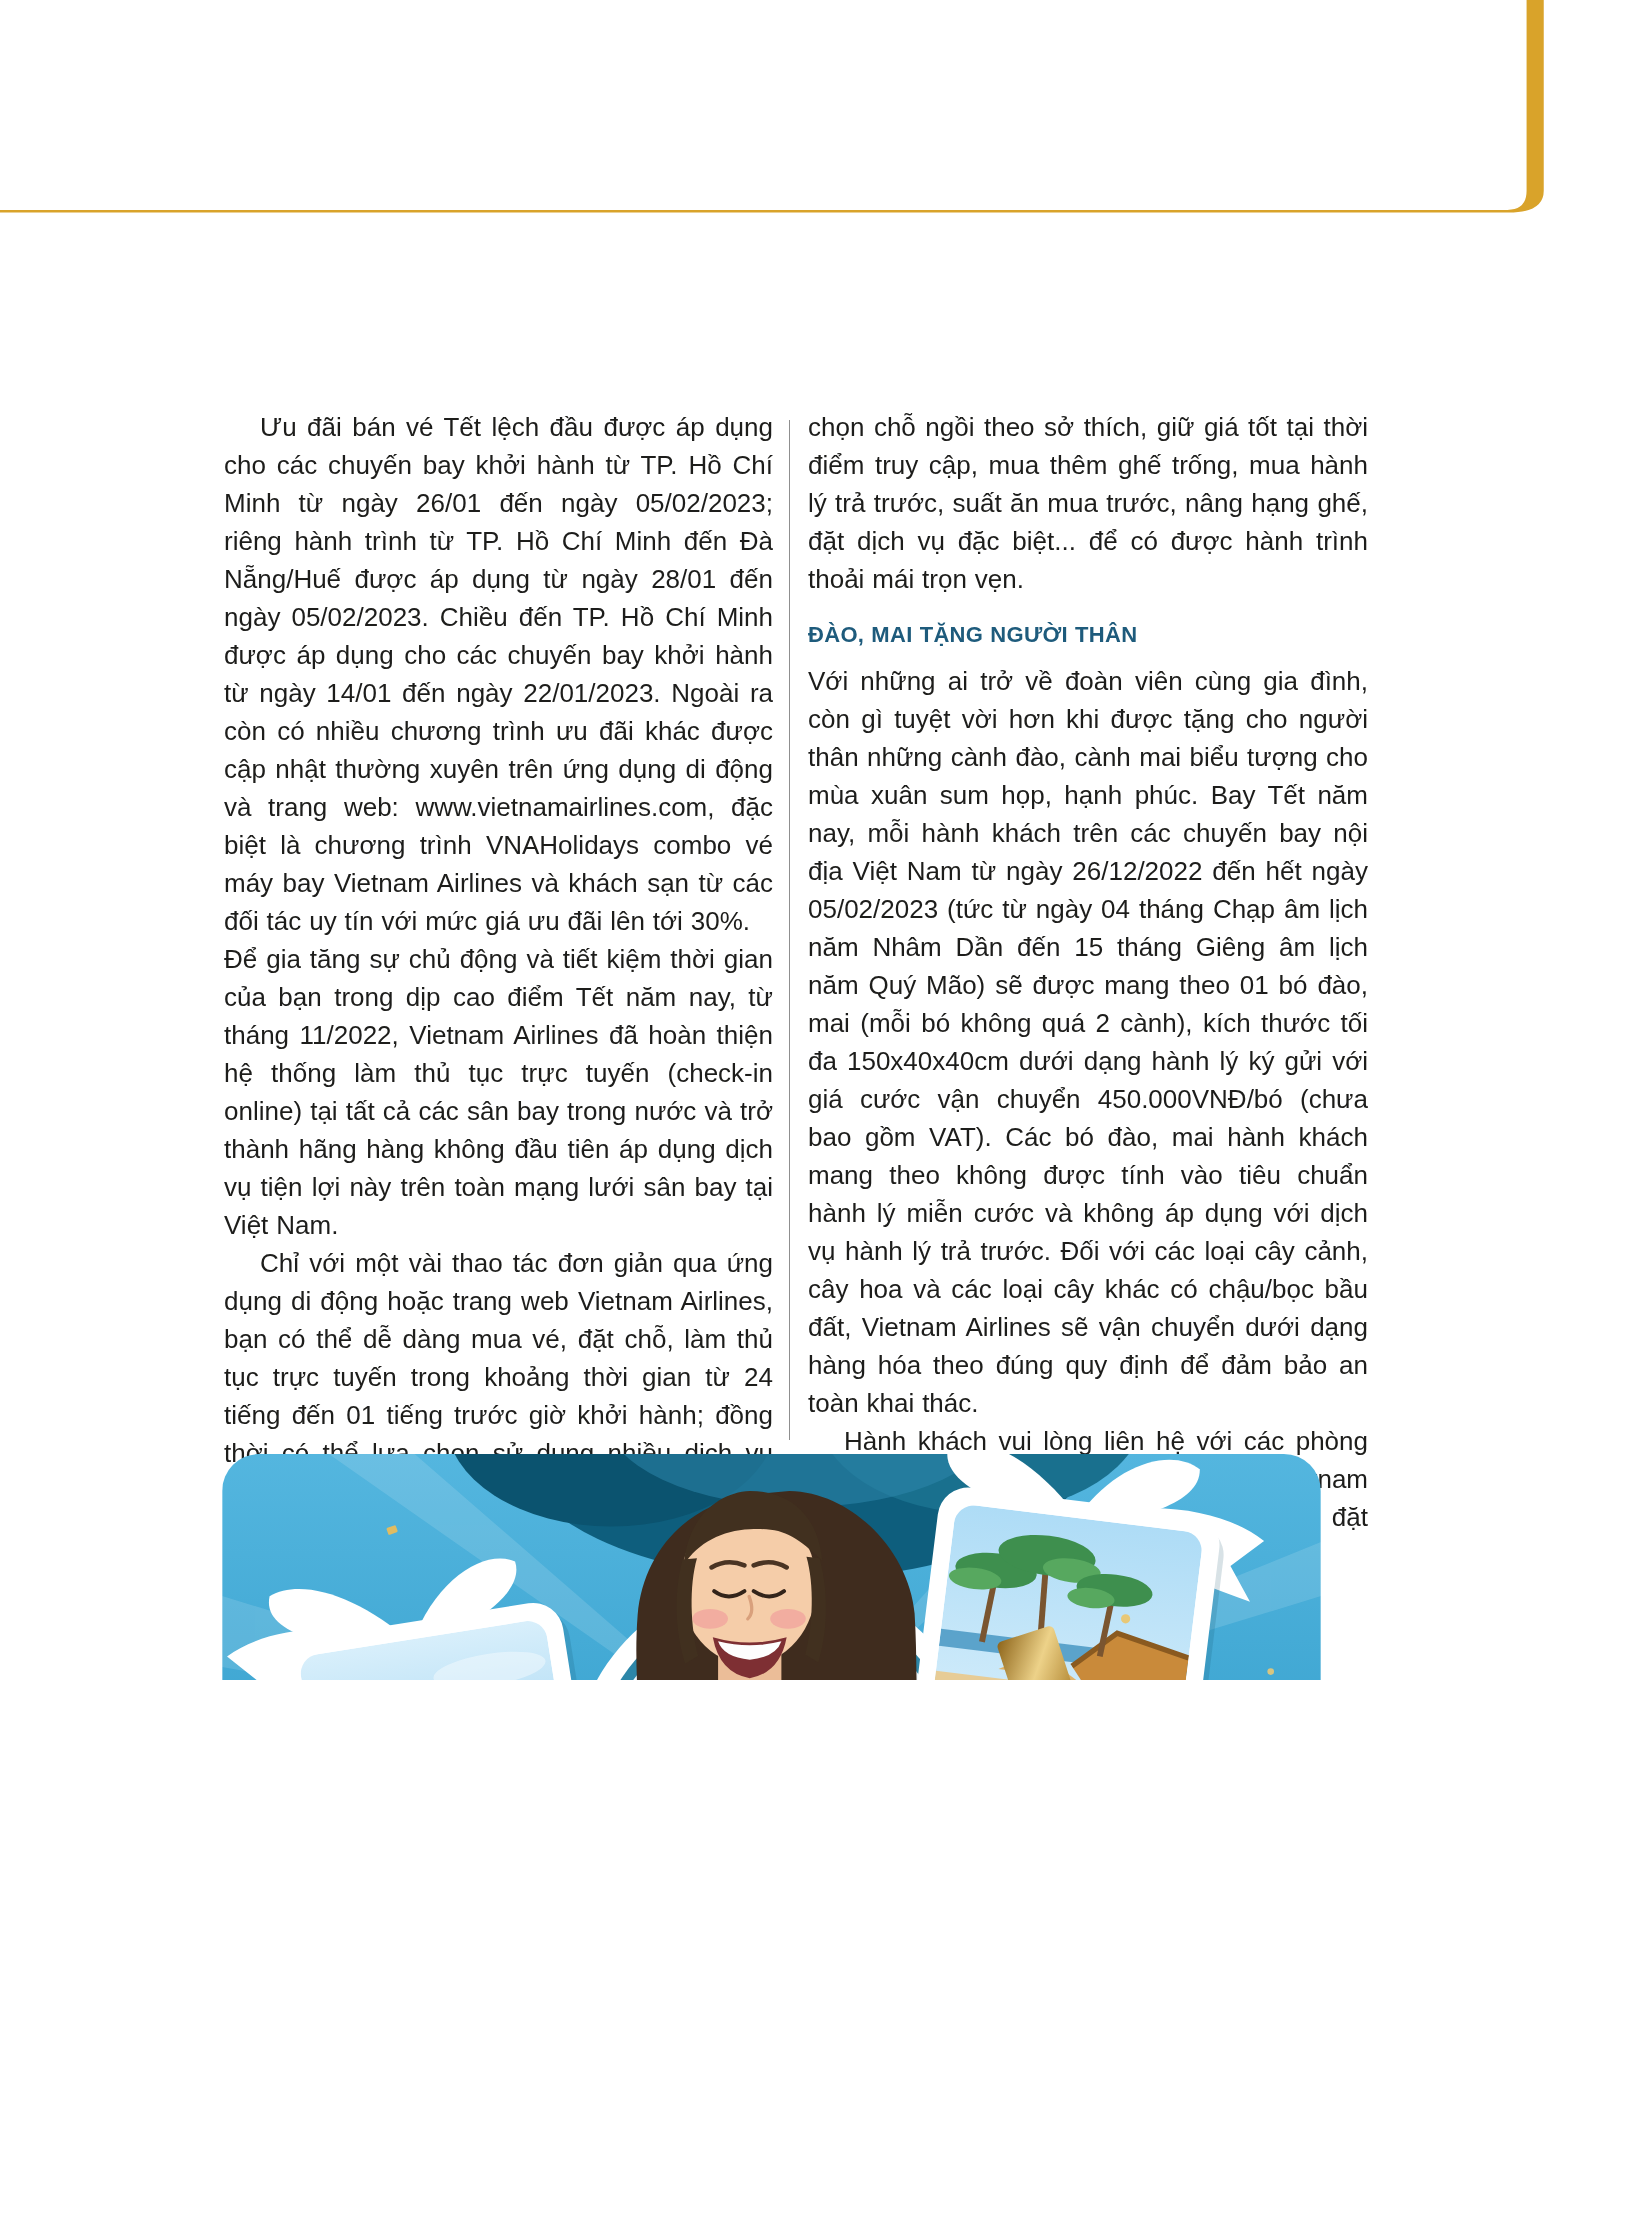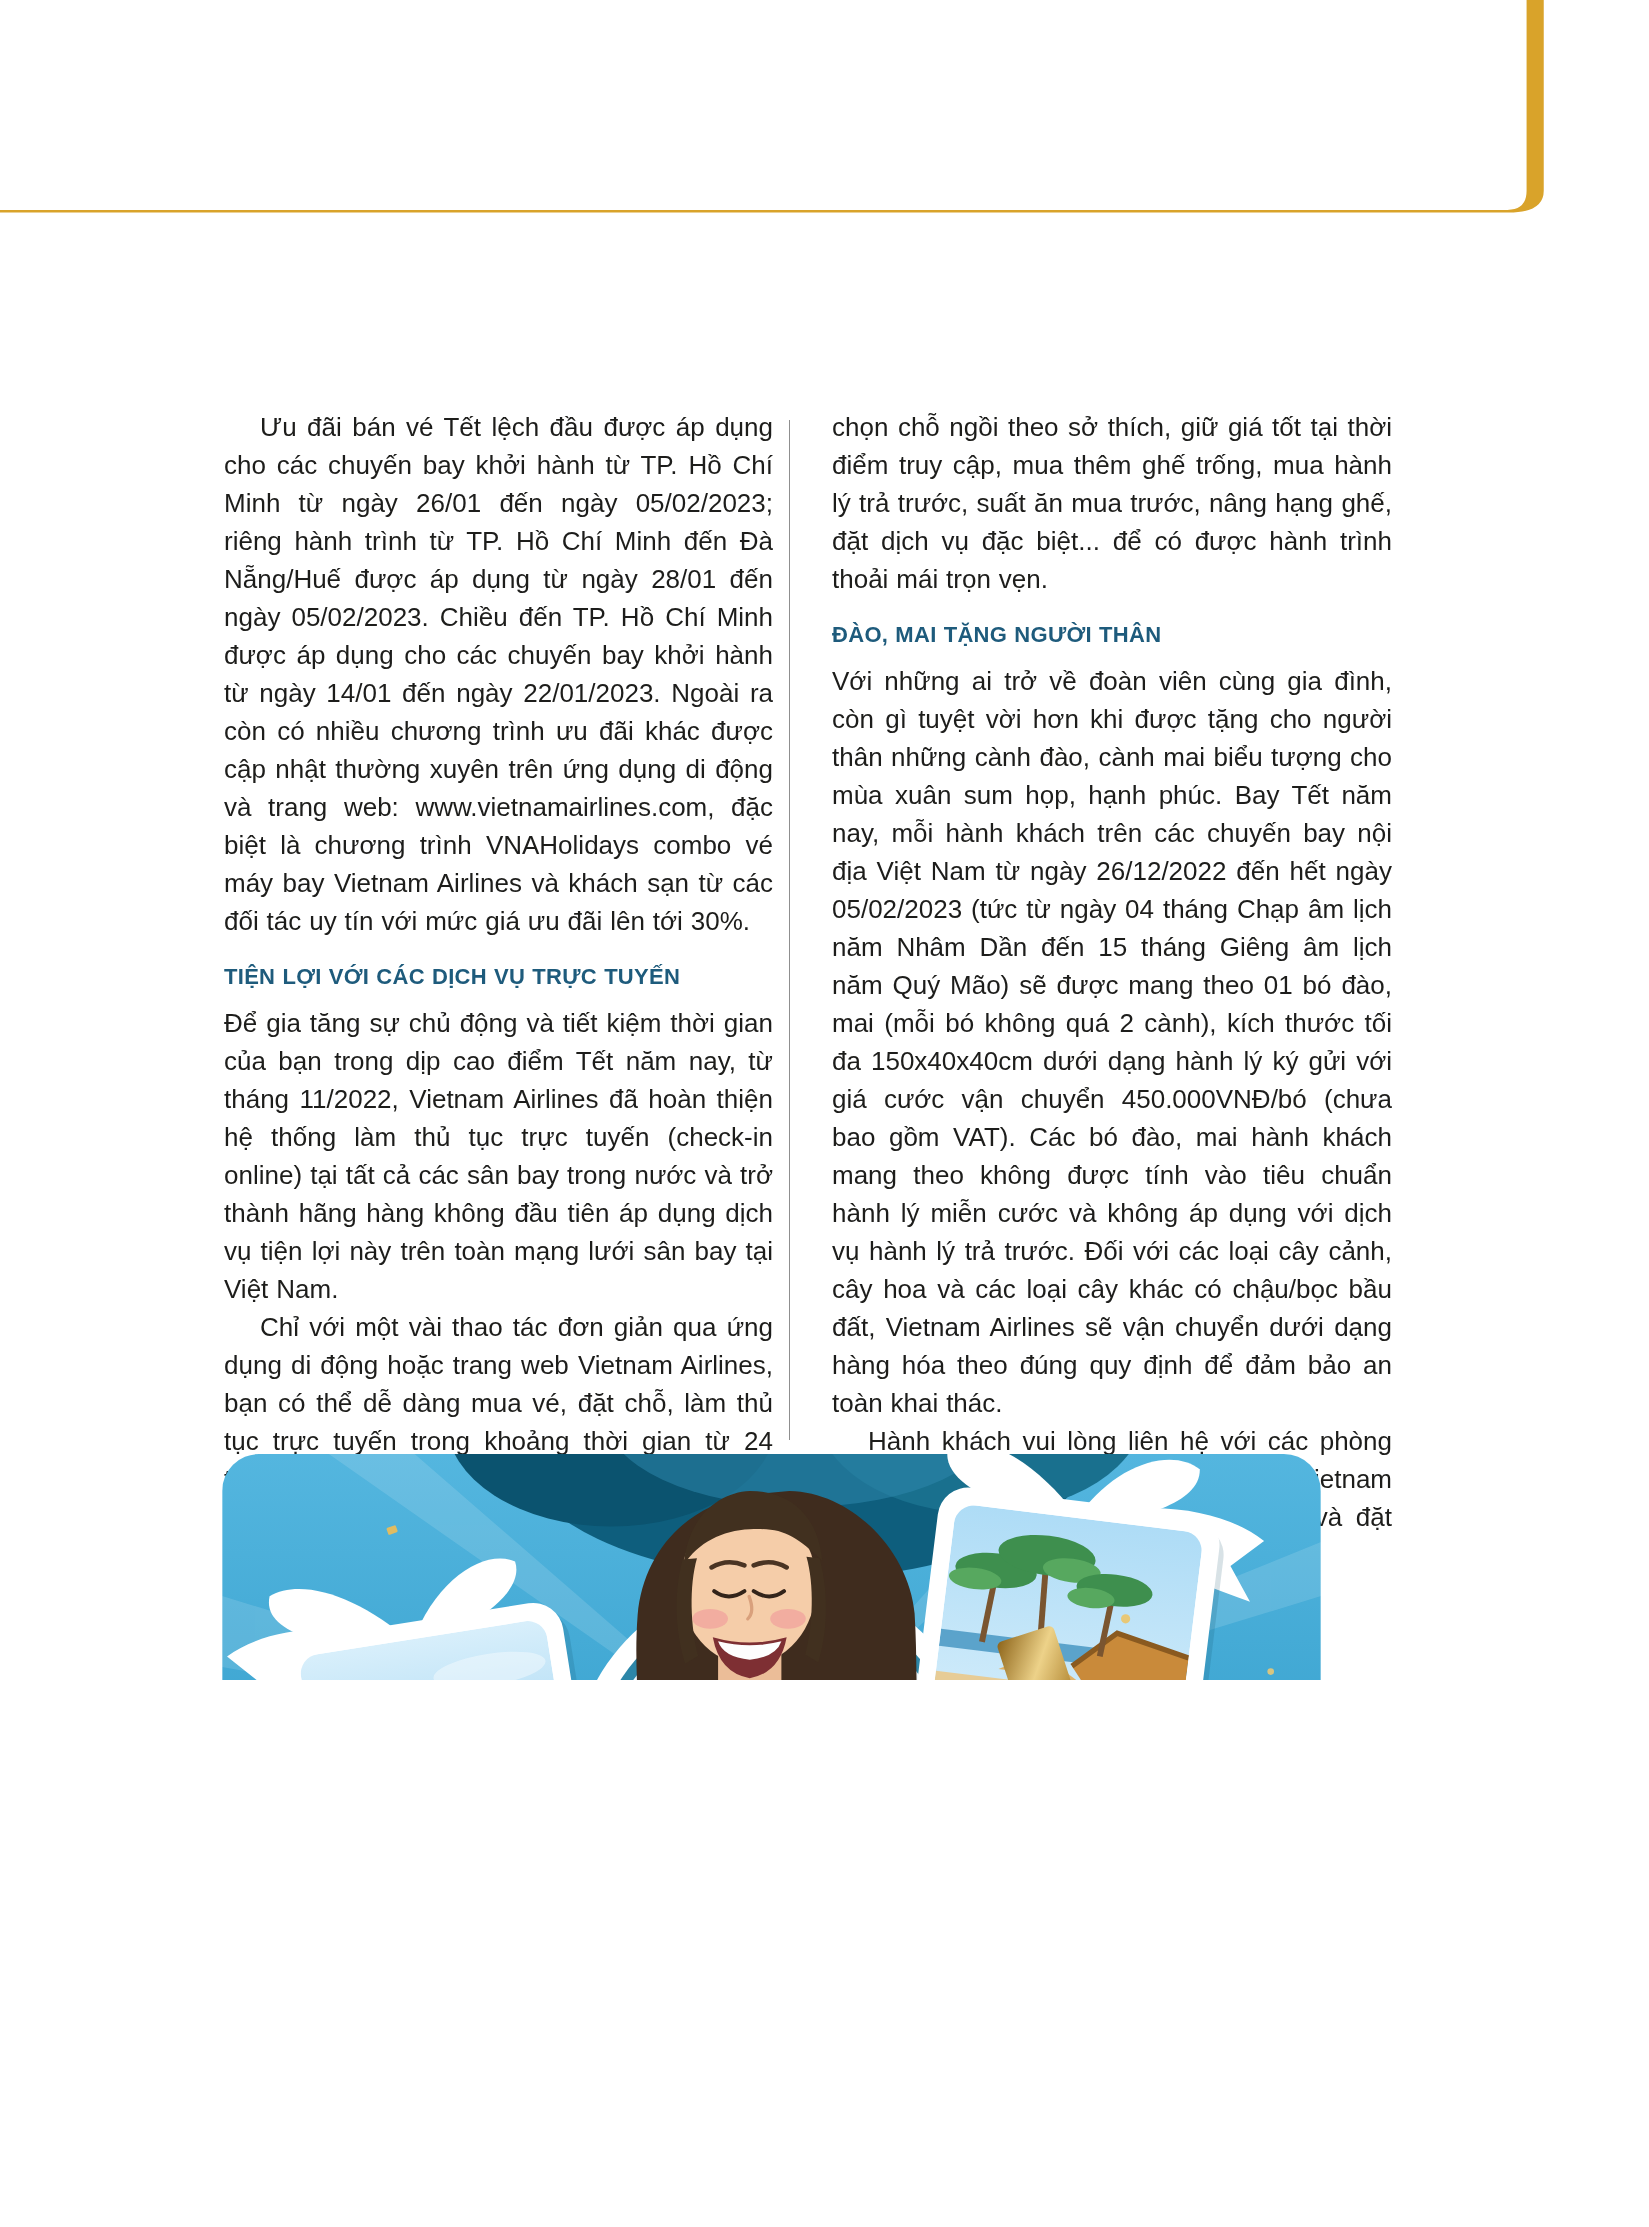--- a/index.html
+++ b/index.html
@@ -13,7 +13,7 @@
   .col h2{font-size:22px;line-height:33px;font-weight:bold;color:#1e5b7c;
           margin:20px 0 10.6px 0;letter-spacing:0.3px;}
   .col-left{left:224px;width:549px;}
-  .col-right{left:832px;width:560px;}
+  .col-right{left:808px;width:560px;}
   .colrule{position:absolute;left:789px;top:420px;width:1.3px;height:1020px;background:#8f8f8f;}
   .banner{position:absolute;left:222px;top:1454px;width:1099px;height:517px;}
   .footrule{position:absolute;left:82px;top:2070px;width:1483px;height:2px;

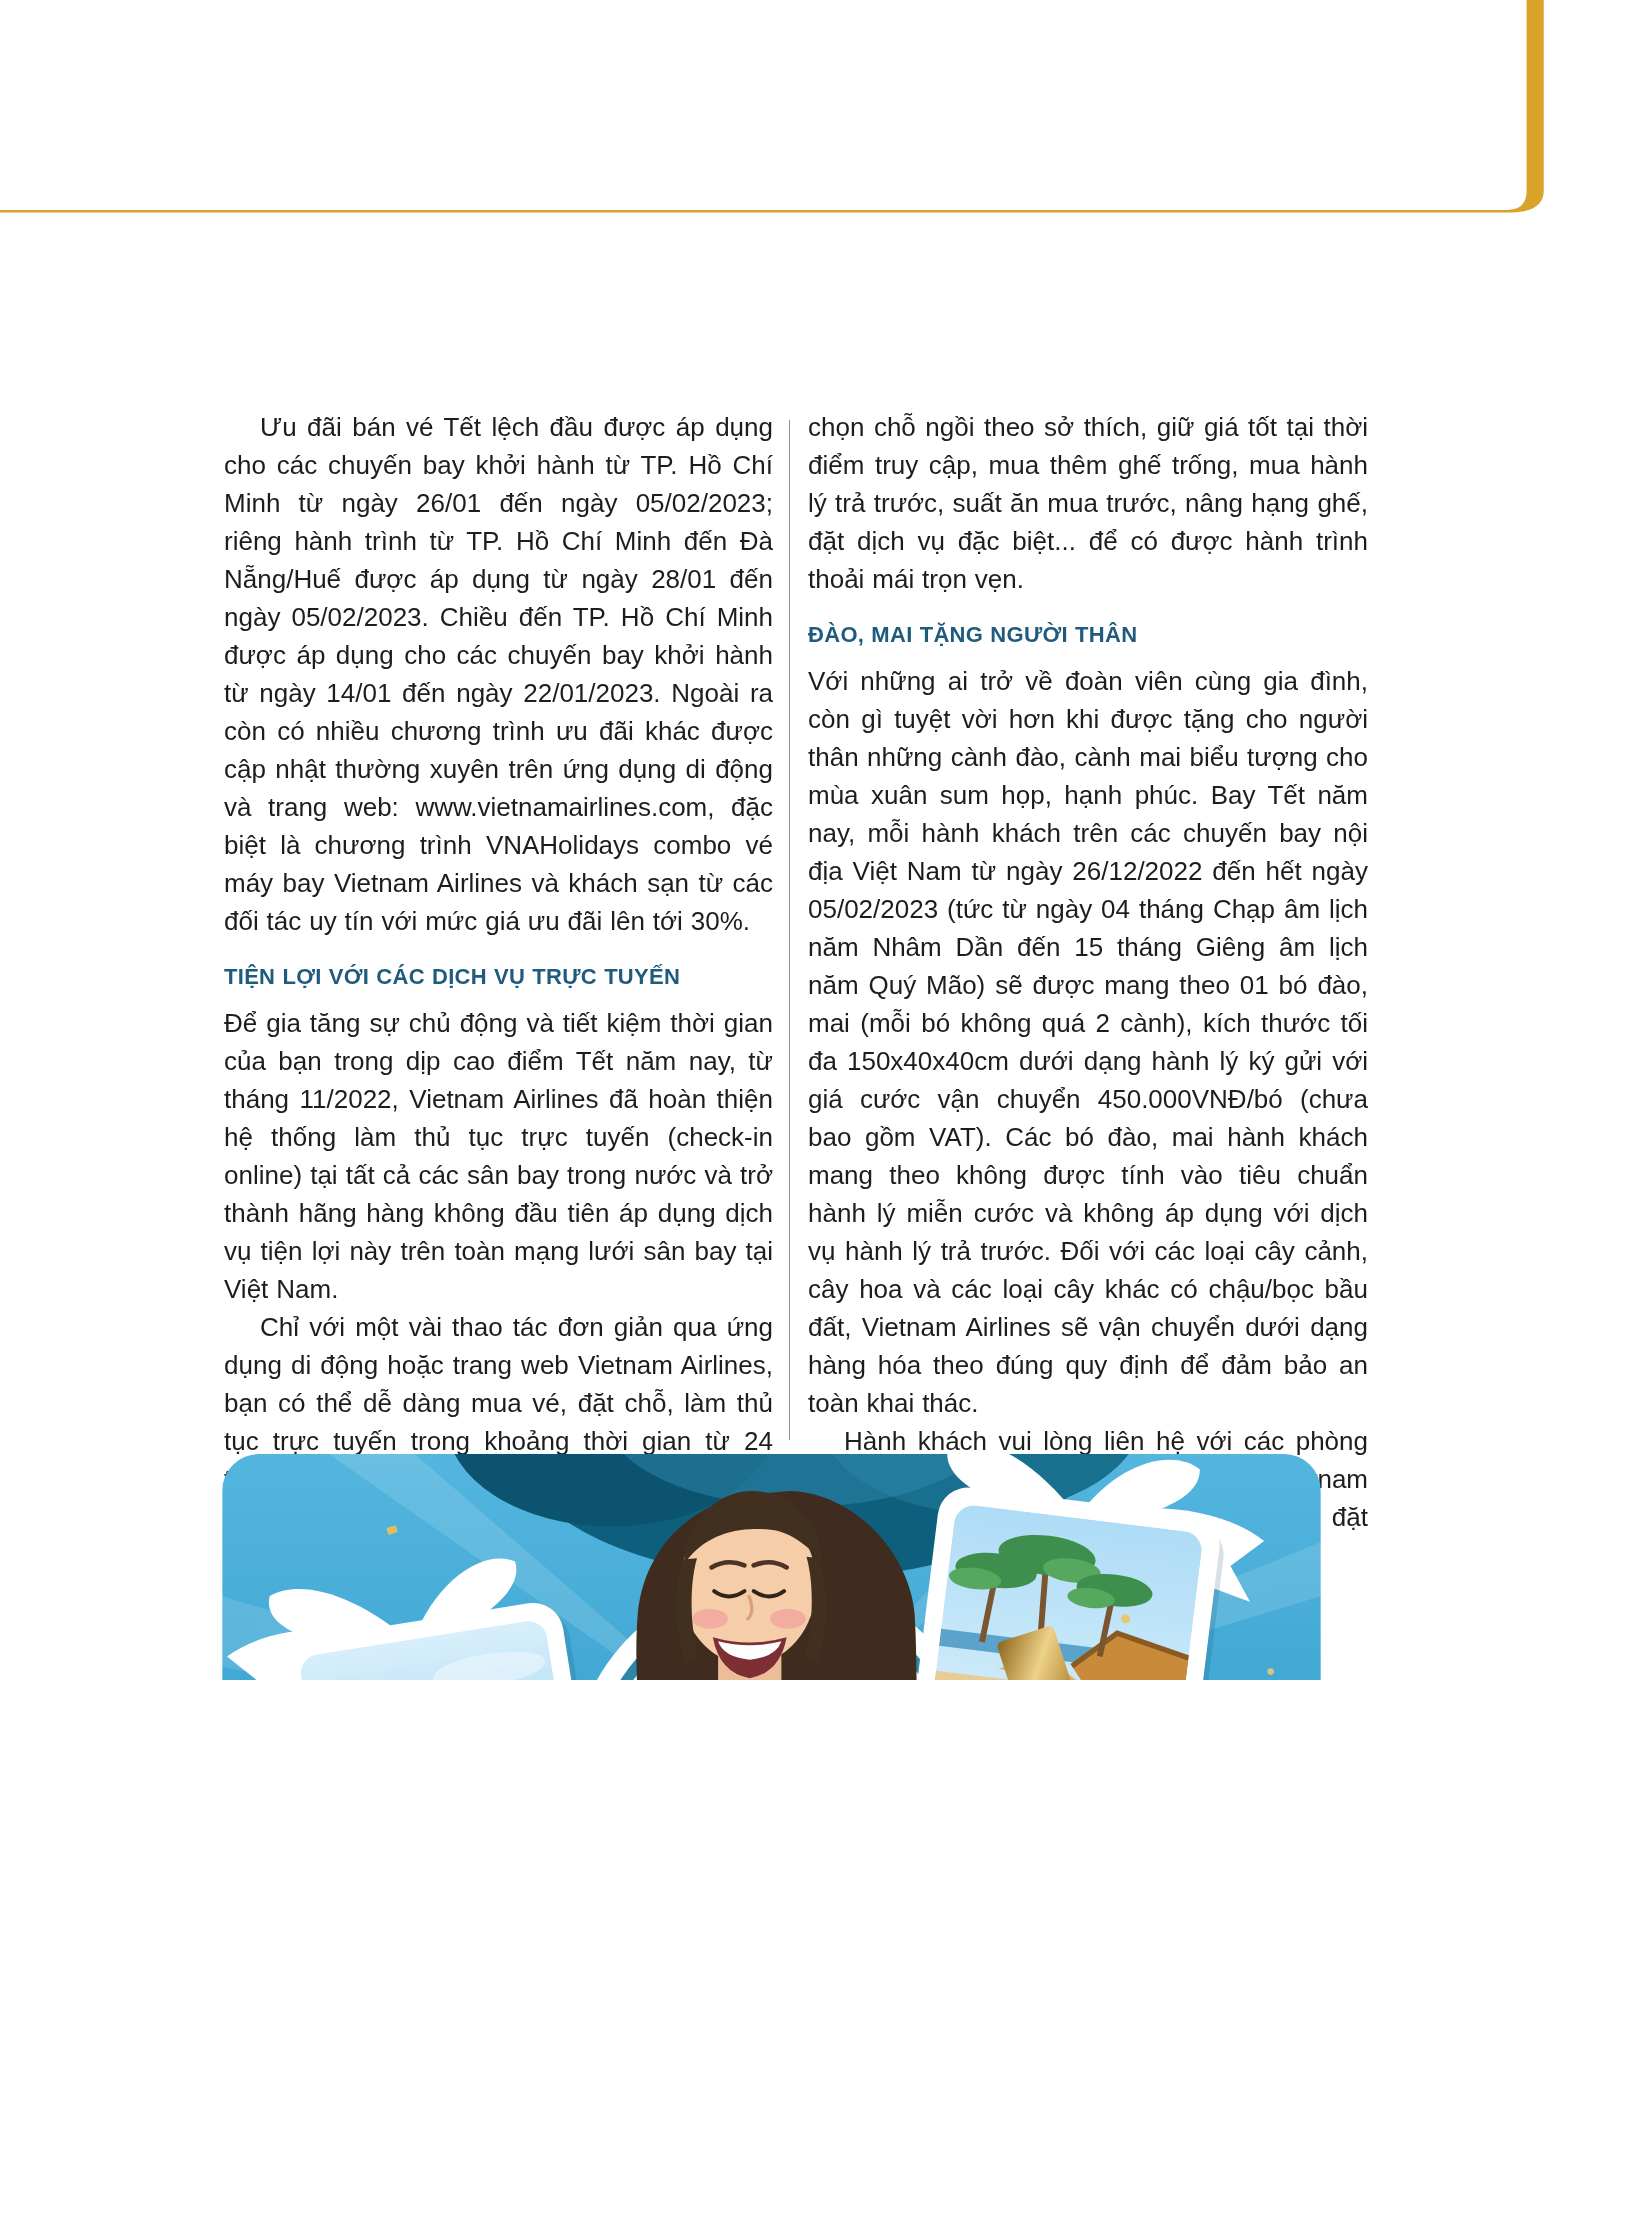--- a/index.html
+++ b/index.html
@@ -34,7 +34,6 @@
 
   <div class="col col-left">
     <p class="indent">Ưu đãi bán vé Tết lệch đầu được áp dụng cho các chuyến bay khởi hành từ TP. Hồ Chí Minh từ ngày 26/01 đến ngày 05/02/2023; riêng hành trình từ TP. Hồ Chí Minh đến Đà Nẵng/Huế được áp dụng từ ngày 28/01 đến ngày 05/02/2023. Chiều đến TP. Hồ Chí Minh được áp dụng cho các chuyến bay khởi hành từ ngày 14/01 đến ngày 22/01/2023. Ngoài ra còn có nhiều chương trình ưu đãi khác được cập nhật thường xuyên trên ứng dụng di động và trang web: www.vietnamairlines.com, đặc biệt là chương trình VNAHolidays combo vé máy bay Vietnam Airlines và khách sạn từ các đối tác uy tín với mức giá ưu đãi lên tới 30%.</p>
-    <h2>TIỆN LỢI VỚI CÁC DỊCH VỤ TRỰC TUYẾN</h2>
     <p>Để gia tăng sự chủ động và tiết kiệm thời gian của bạn trong dịp cao điểm Tết năm nay, từ tháng 11/2022, Vietnam Airlines đã hoàn thiện hệ thống làm thủ tục trực tuyến (check-in online) tại tất cả các sân bay trong nước và trở thành hãng hàng không đầu tiên áp dụng dịch vụ tiện lợi này trên toàn mạng lưới sân bay tại Việt Nam.</p>
     <p class="indent">Chỉ với một vài thao tác đơn giản qua ứng dụng di động hoặc trang web Vietnam Airlines, bạn có thể dễ dàng mua vé, đặt chỗ, làm thủ tục trực tuyến trong khoảng thời gian từ 24 tiếng đến 01 tiếng trước giờ khởi hành; đồng thời có thể lựa chọn sử dụng nhiều dịch vụ tiện ích khác như:</p>
   </div>

